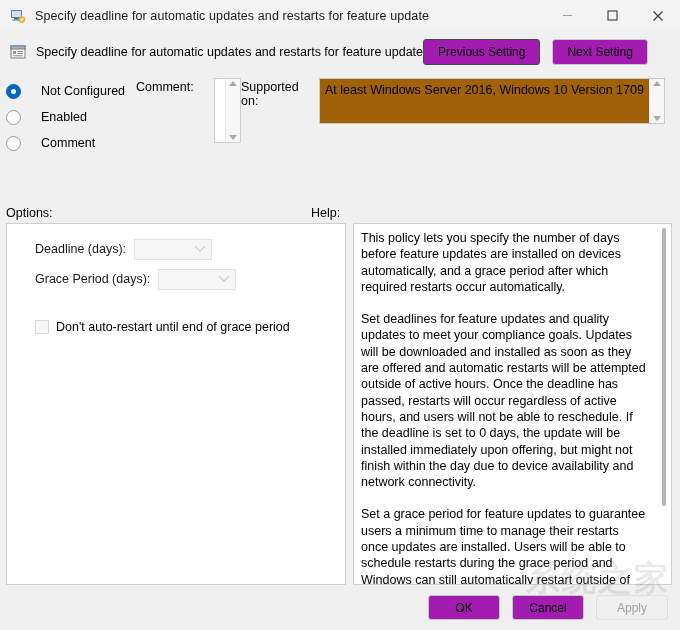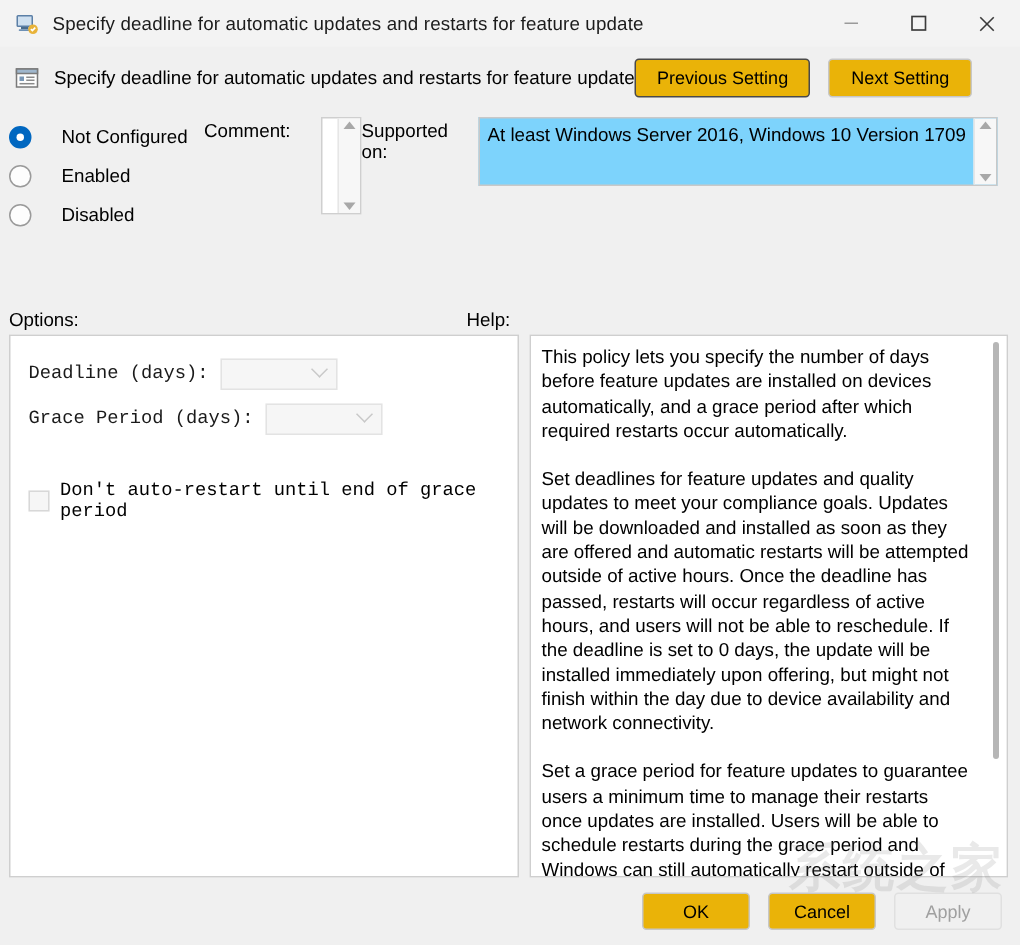--- a/index.html
+++ b/index.html
@@ -94,7 +94,7 @@
     font-family: "Liberation Sans", sans-serif;
     font-size: 12px;
     color: #000;
-    background: #eab308;
+    background: #a21caf;
     border: 1px solid #c7c7c7;
     border-radius: 3px;
     height: 26px;

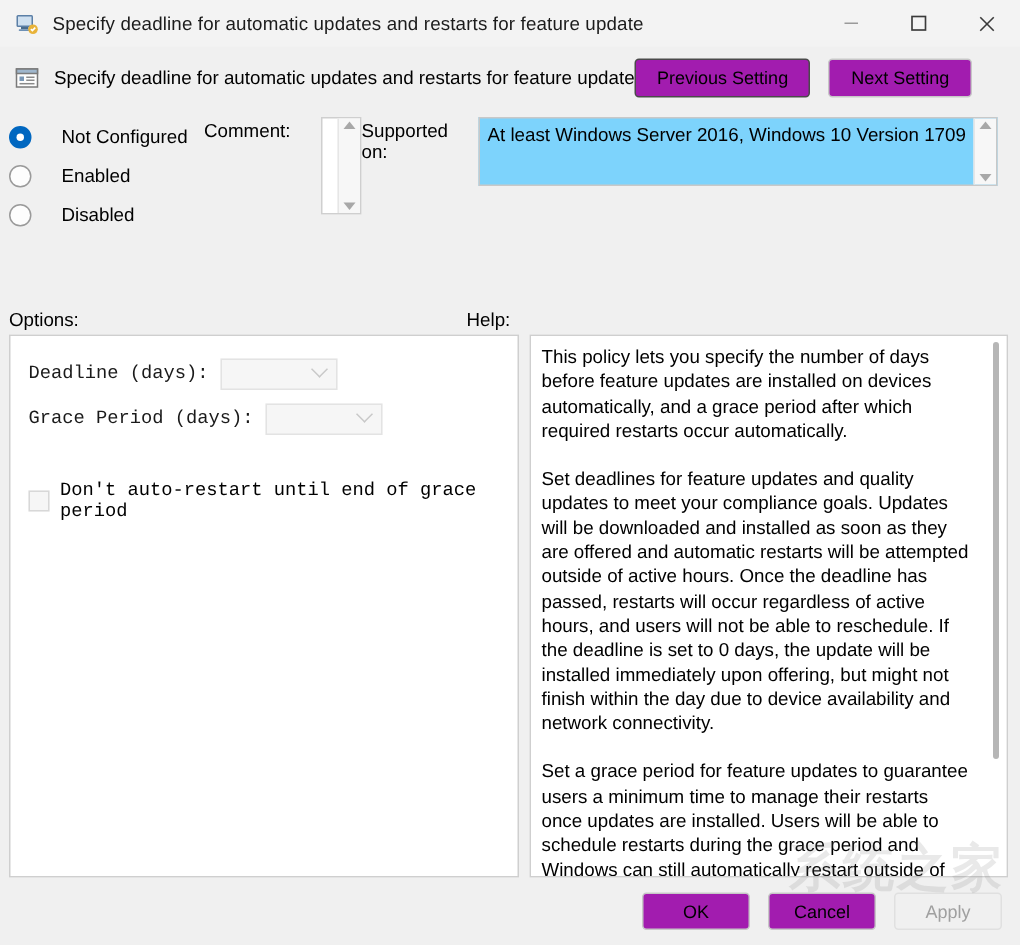--- a/index.html
+++ b/index.html
@@ -182,7 +182,7 @@
   .boxwrap.comment { height: 65px; }
   .boxwrap.supported {
     height: 46px;
-    background: #7dd3fc;
+    background: #a16207;
     border-color: #c8c8c8;
     justify-content: center;
   }

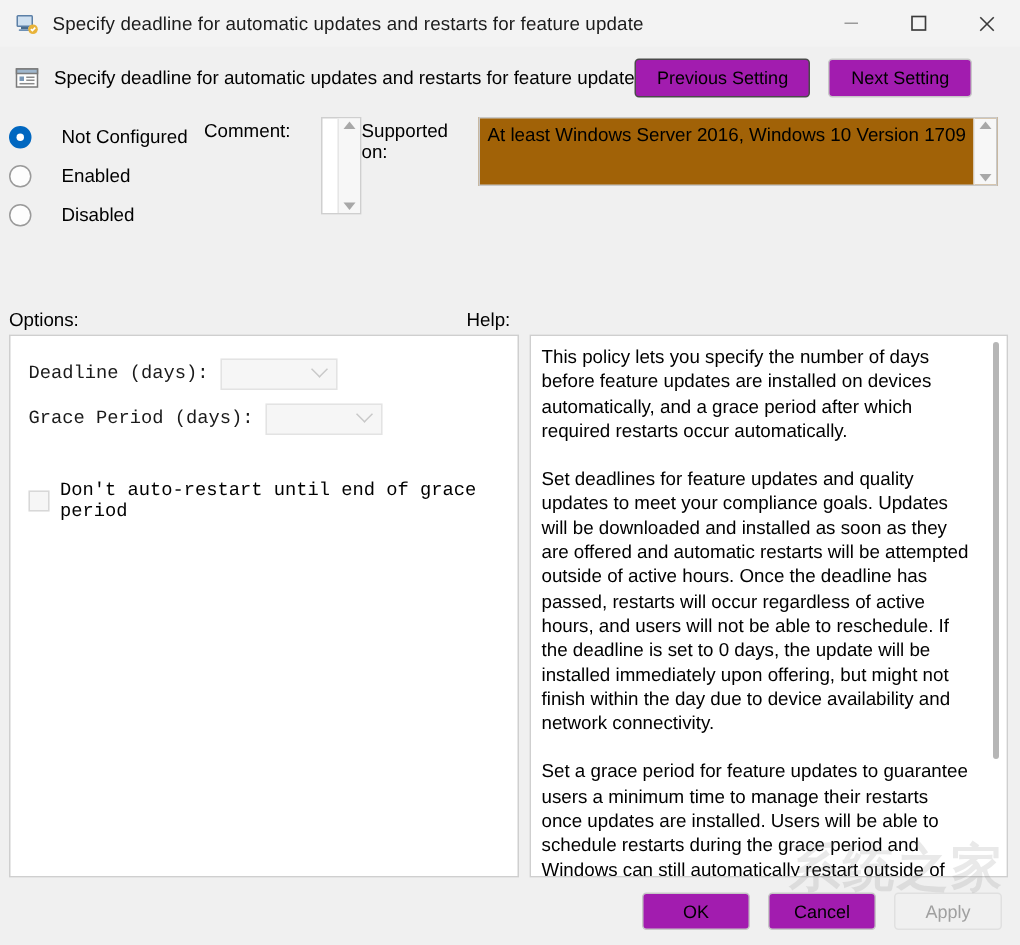--- a/index.html
+++ b/index.html
@@ -413,7 +413,7 @@
       </div>
       <div class="radio-row">
         <span class="radio-mark"></span>
-        <span class="radio-label">Disabled</span>
+        <span class="radio-label">Comment</span>
       </div>
     </div>
 

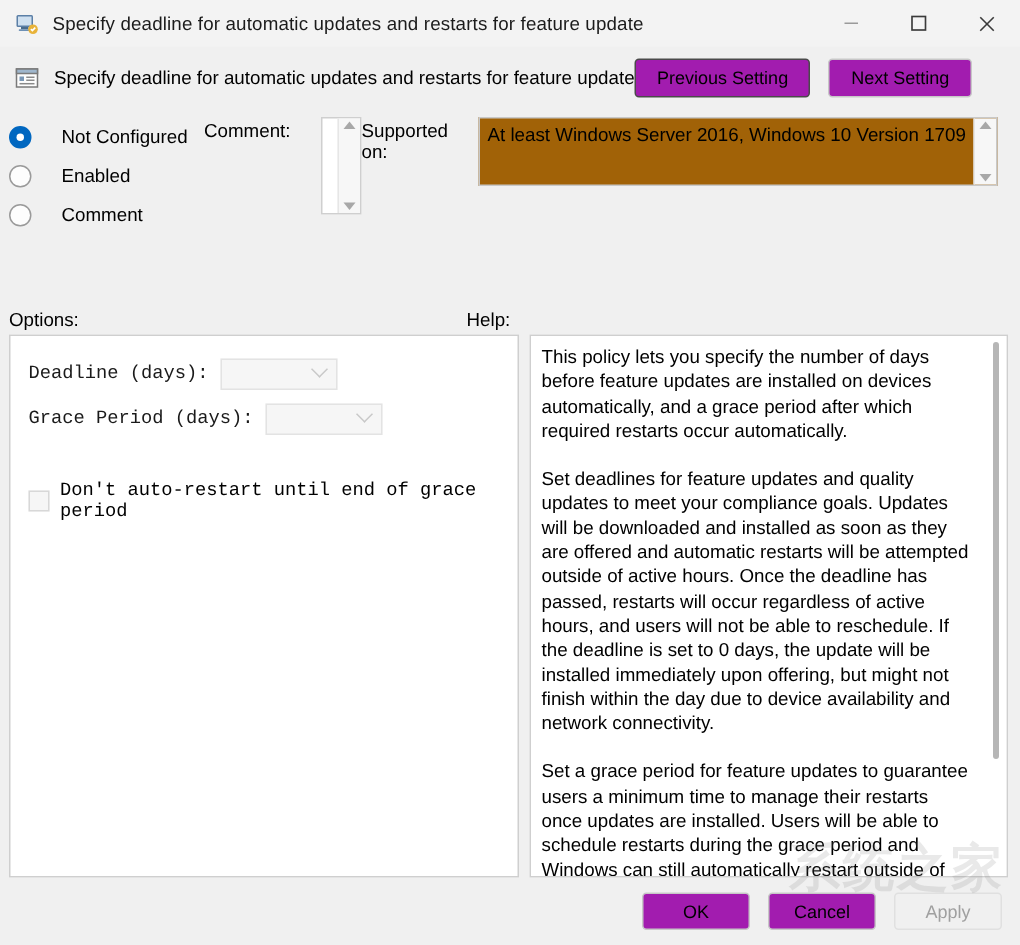--- a/index.html
+++ b/index.html
@@ -240,7 +240,7 @@
     box-sizing: border-box;
     position: relative;
   }
-  .panel.options { width: 340px; flex: none; padding: 10px 12px; font-family: Liberation Mono, monospace; }
+  .panel.options { width: 340px; flex: none; padding: 10px 28px; }
   .panel.help {
     flex: 1;
     display: flex;

